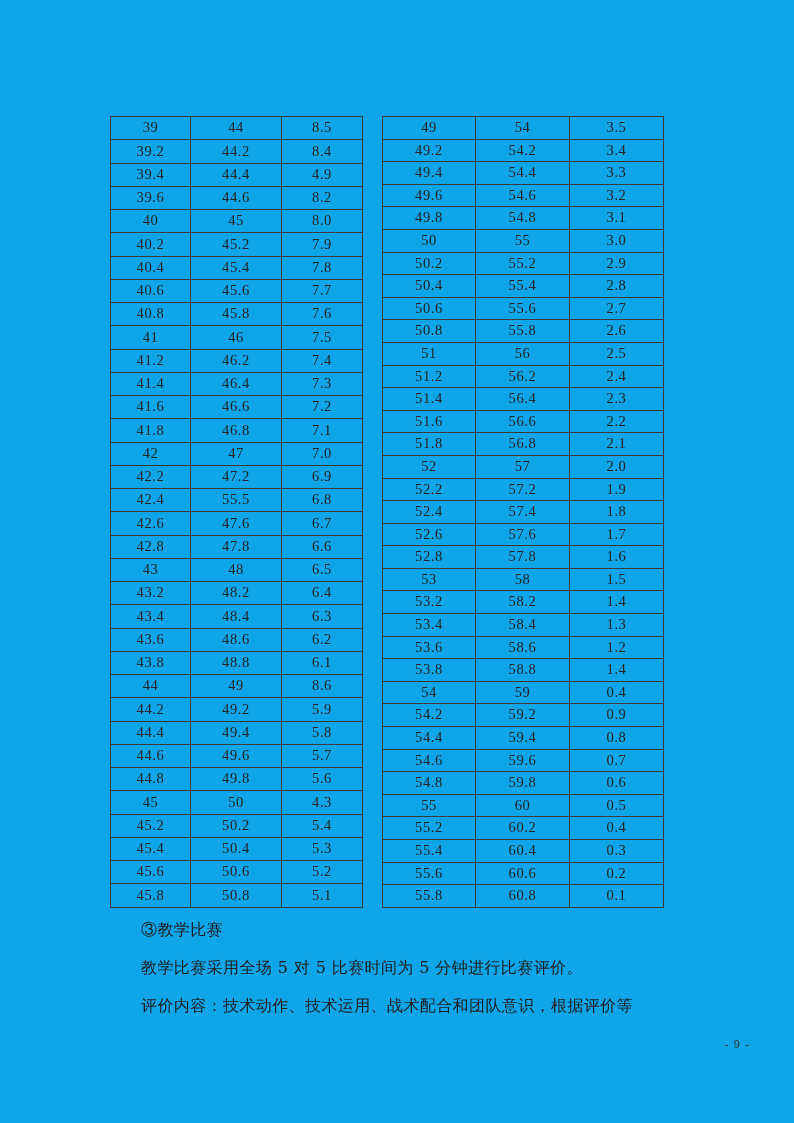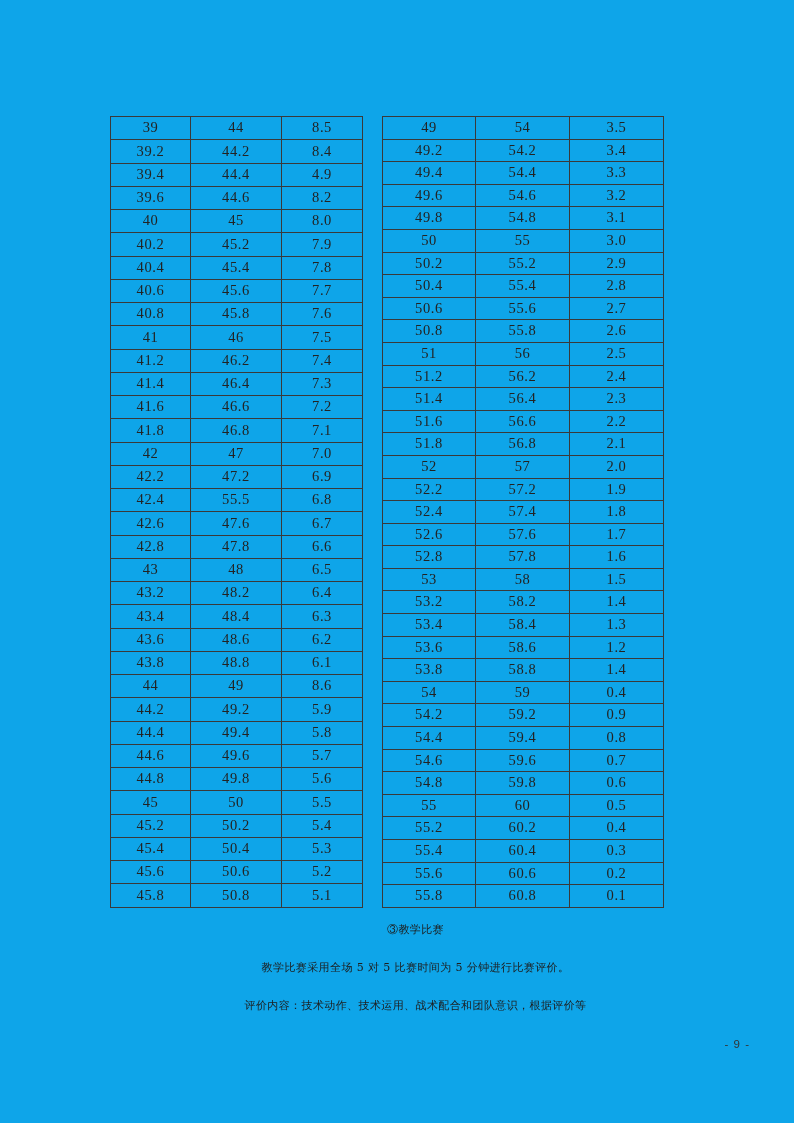--- a/index.html
+++ b/index.html
@@ -248,7 +248,7 @@
           <tr>
             <td class="c0">45</td>
             <td class="c1">50</td>
-            <td class="c2">5.5</td>
+            <td class="c2">4.3</td>
           </tr>
           <tr>
             <td class="c0">45.2</td>

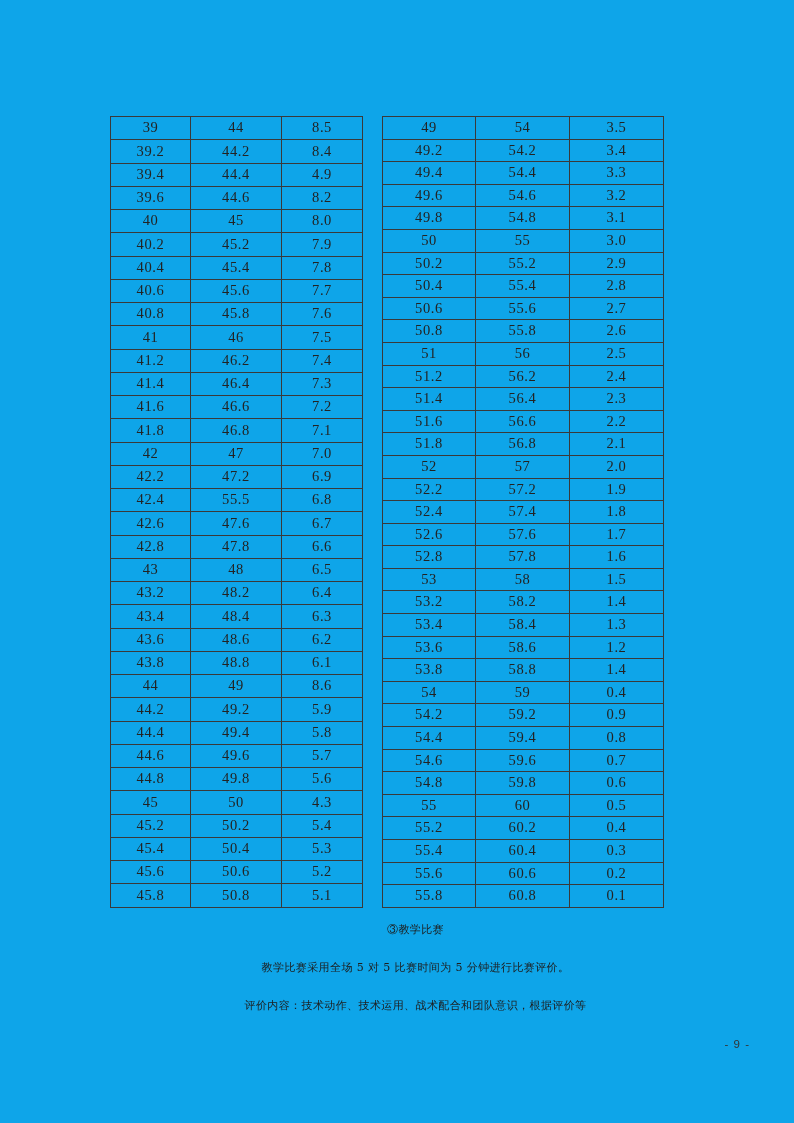--- a/index.html
+++ b/index.html
@@ -70,14 +70,13 @@
   }
   .para {
     font-family: "DejaVu Serif", "Liberation Serif", serif;
-    font-size: 11px;
+    font-size: 16px;
     line-height: 27px;
     color: #1d1d1d;
     text-indent: 31px;
     letter-spacing: 0.4px;
     margin: 0 0 11px 0;
     white-space: nowrap;
-    text-align: center;
   }
   .para.last { margin-bottom: 16px; }
 

